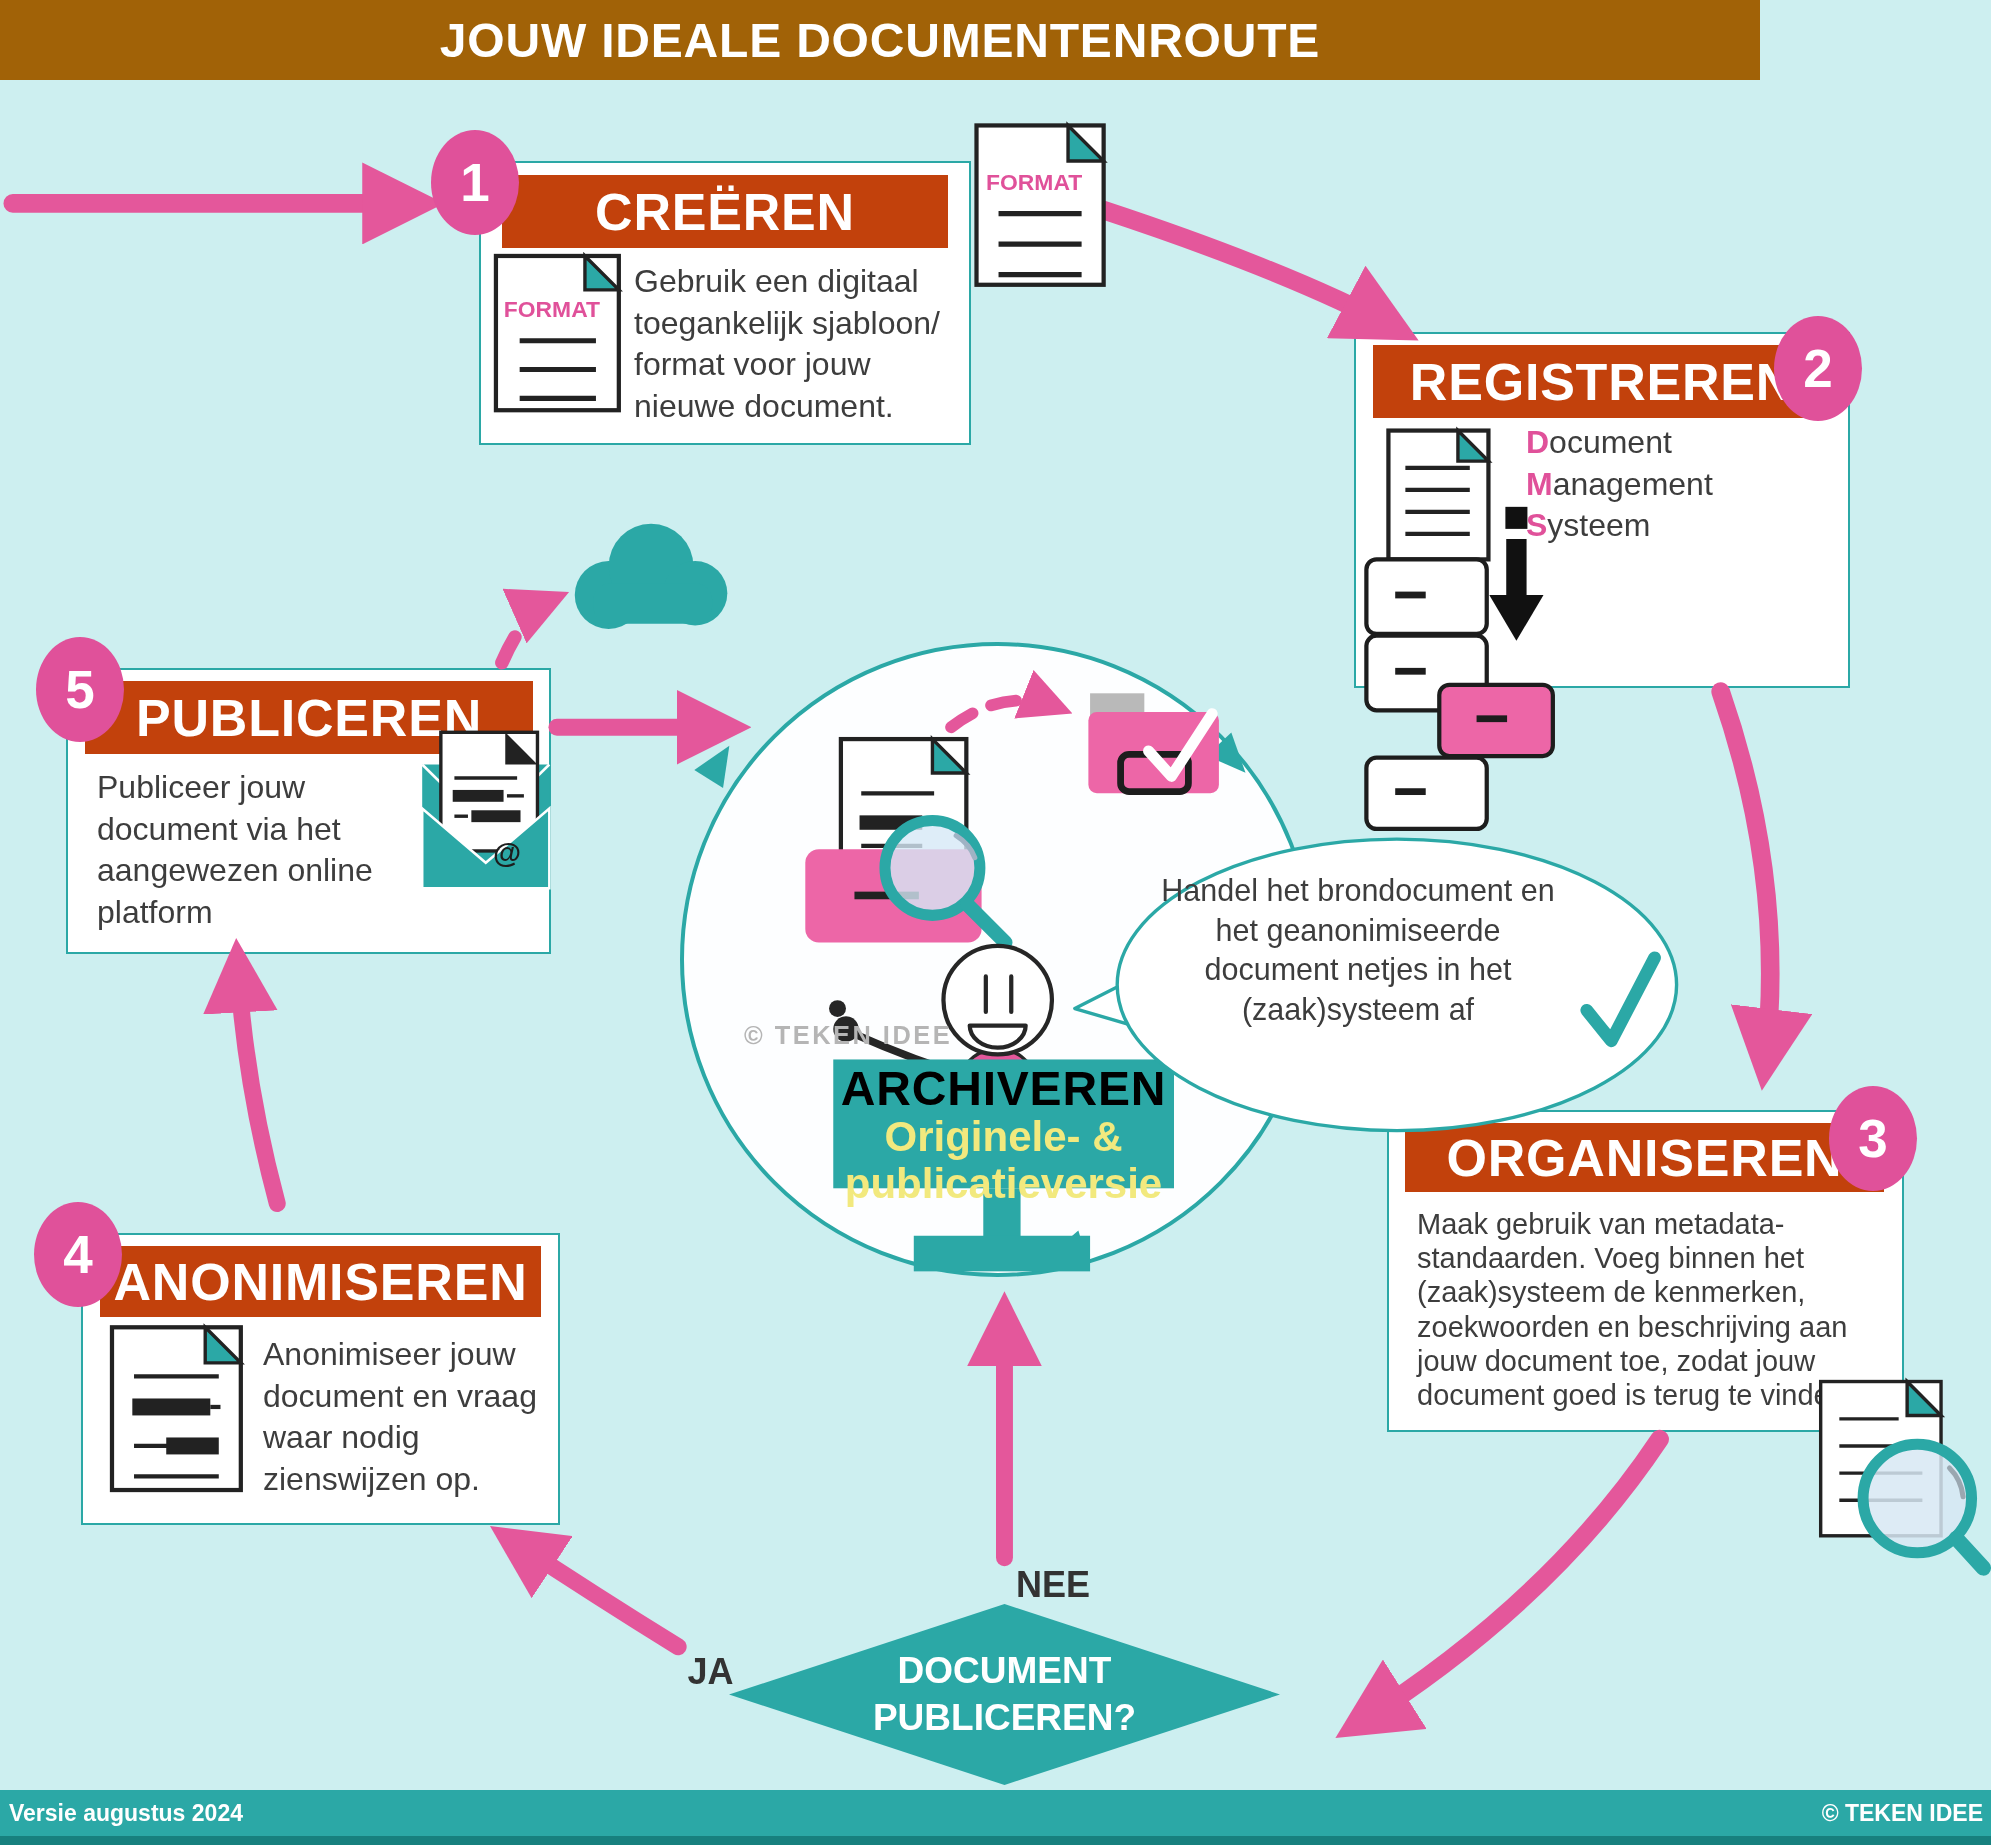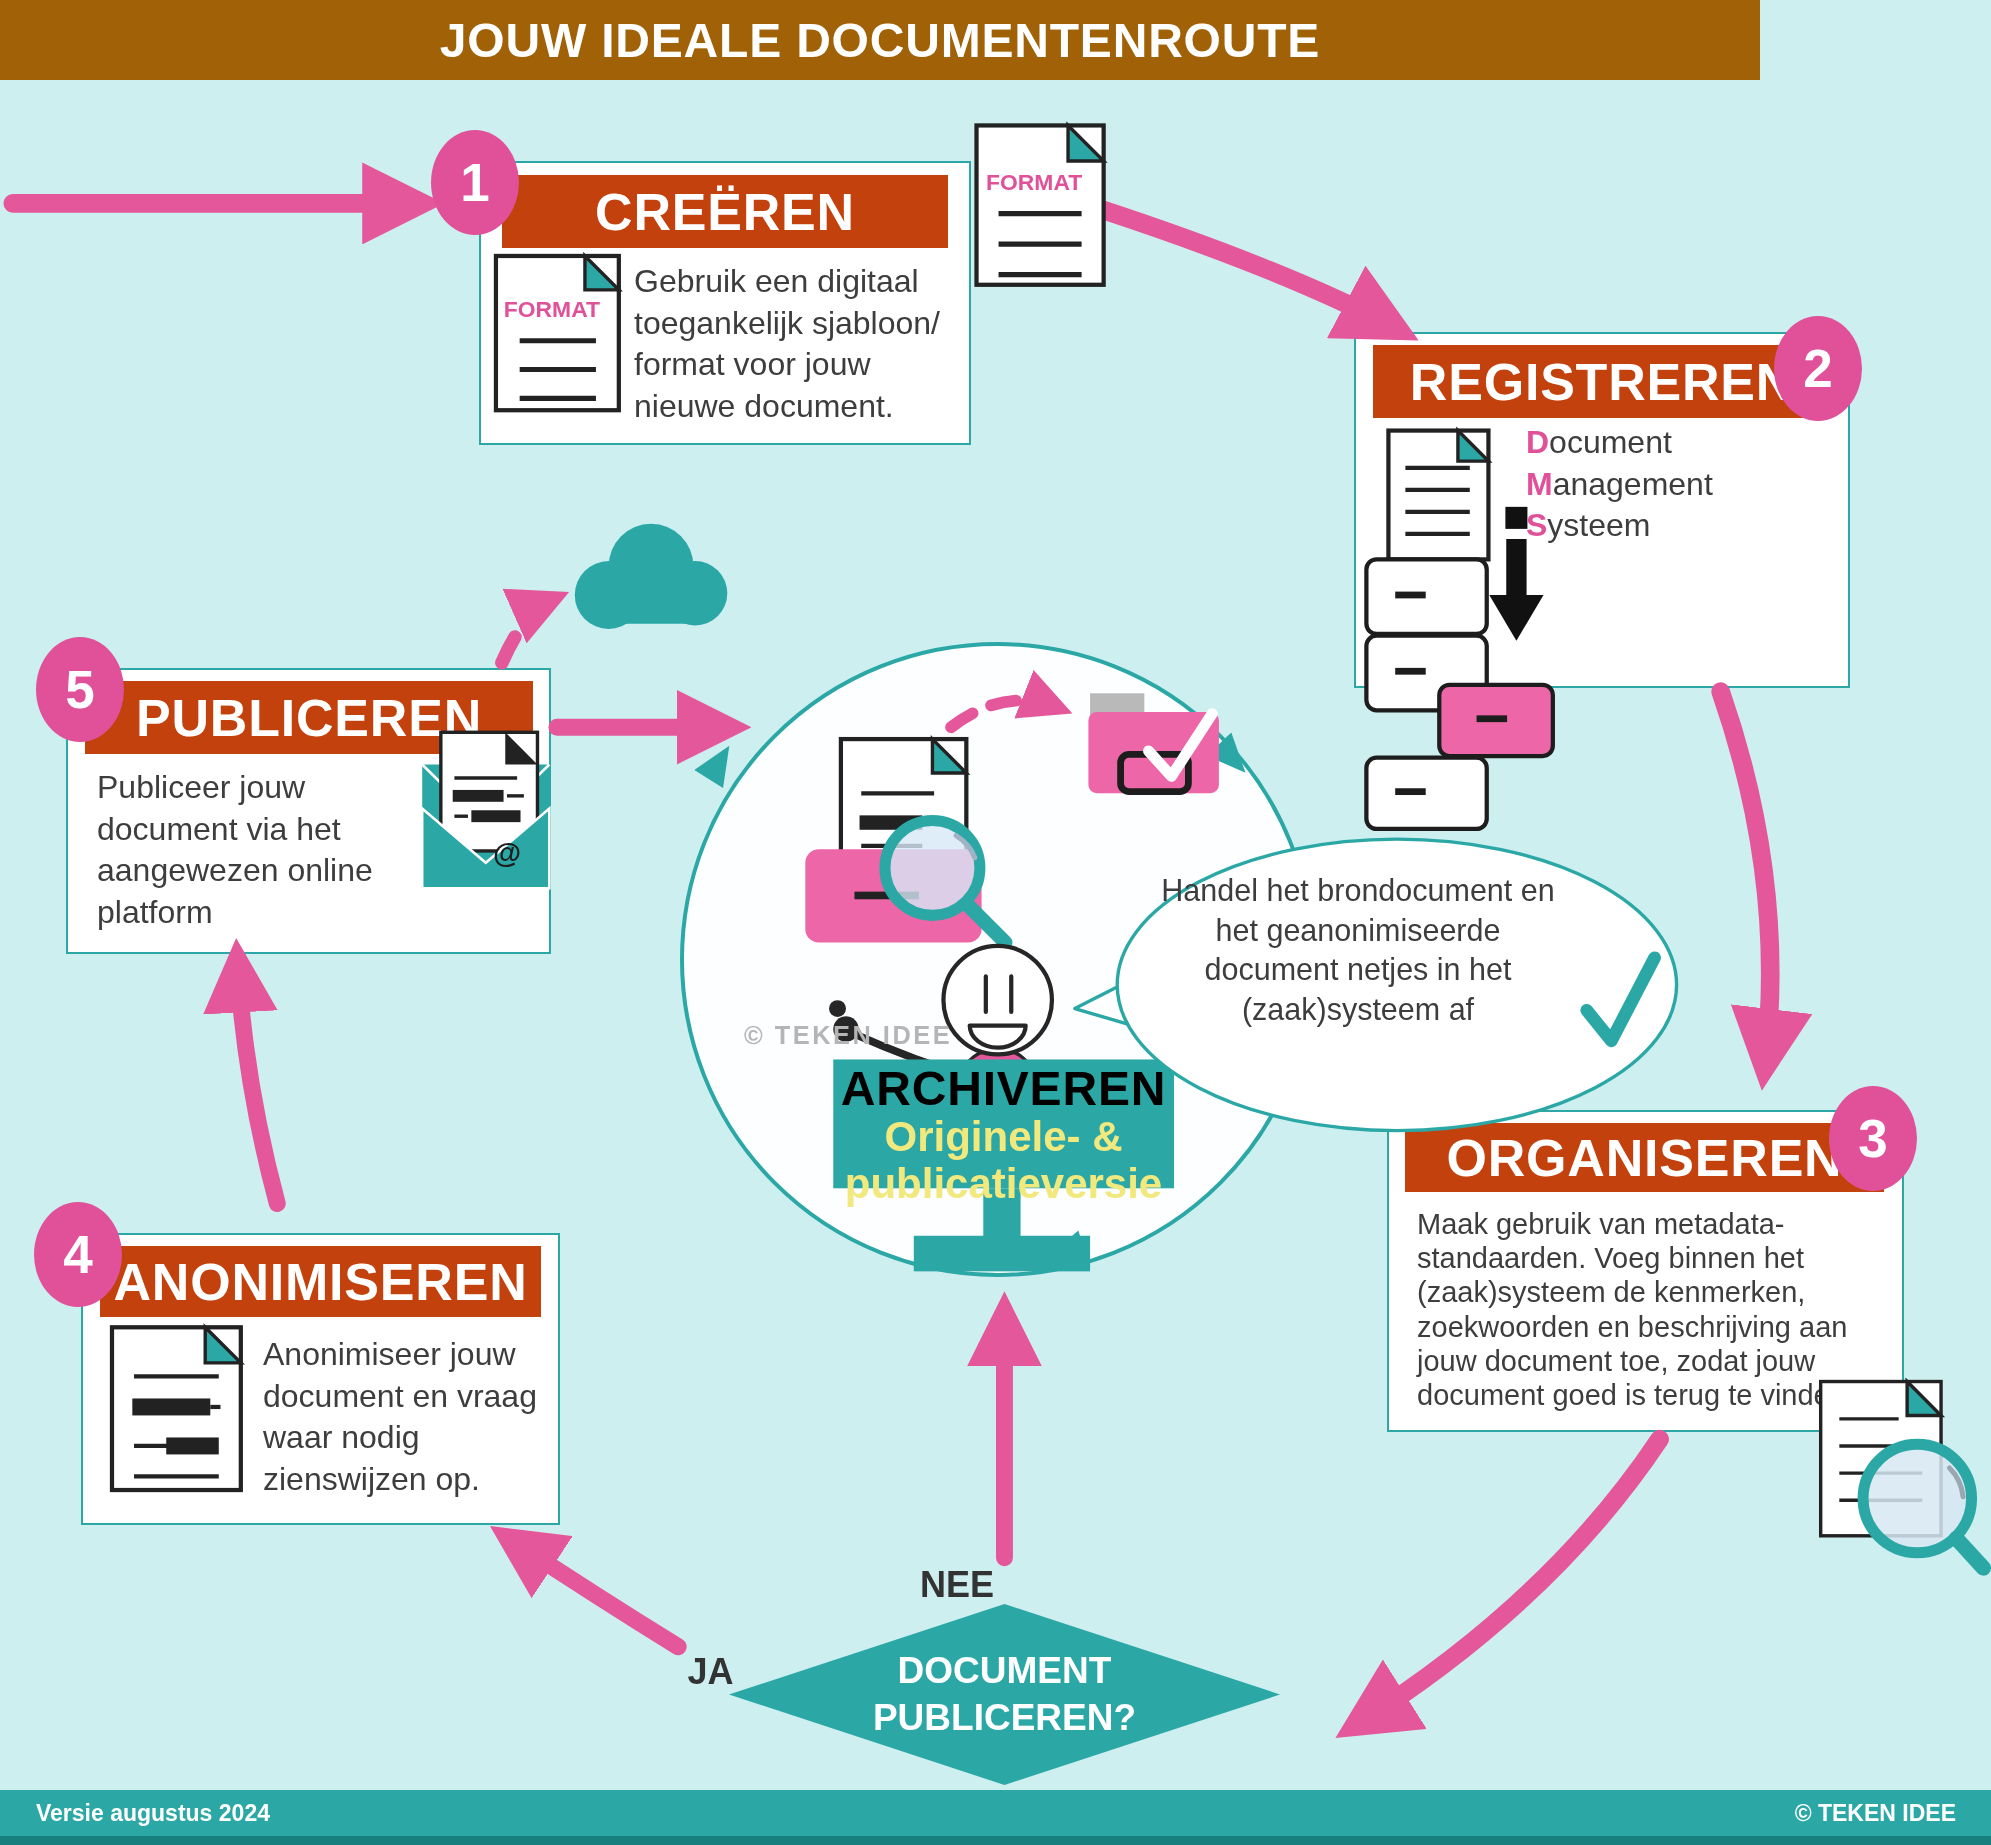--- a/index.html
+++ b/index.html
@@ -105,7 +105,7 @@
   <span>DOCUMENT</span>
   <span>PUBLICEREN?</span>
 </div>
-<div class="flowlabel" style="left:920px;top:1564px;width:170px;text-align:left">NEE</div>
+<div class="flowlabel" style="left:920px;top:1564px;width:170px;text-align:right">NEE</div>
 <div class="flowlabel" style="left:668px;top:1651px;width:85px;text-align:center">JA</div>
 
 <div class="signtext">

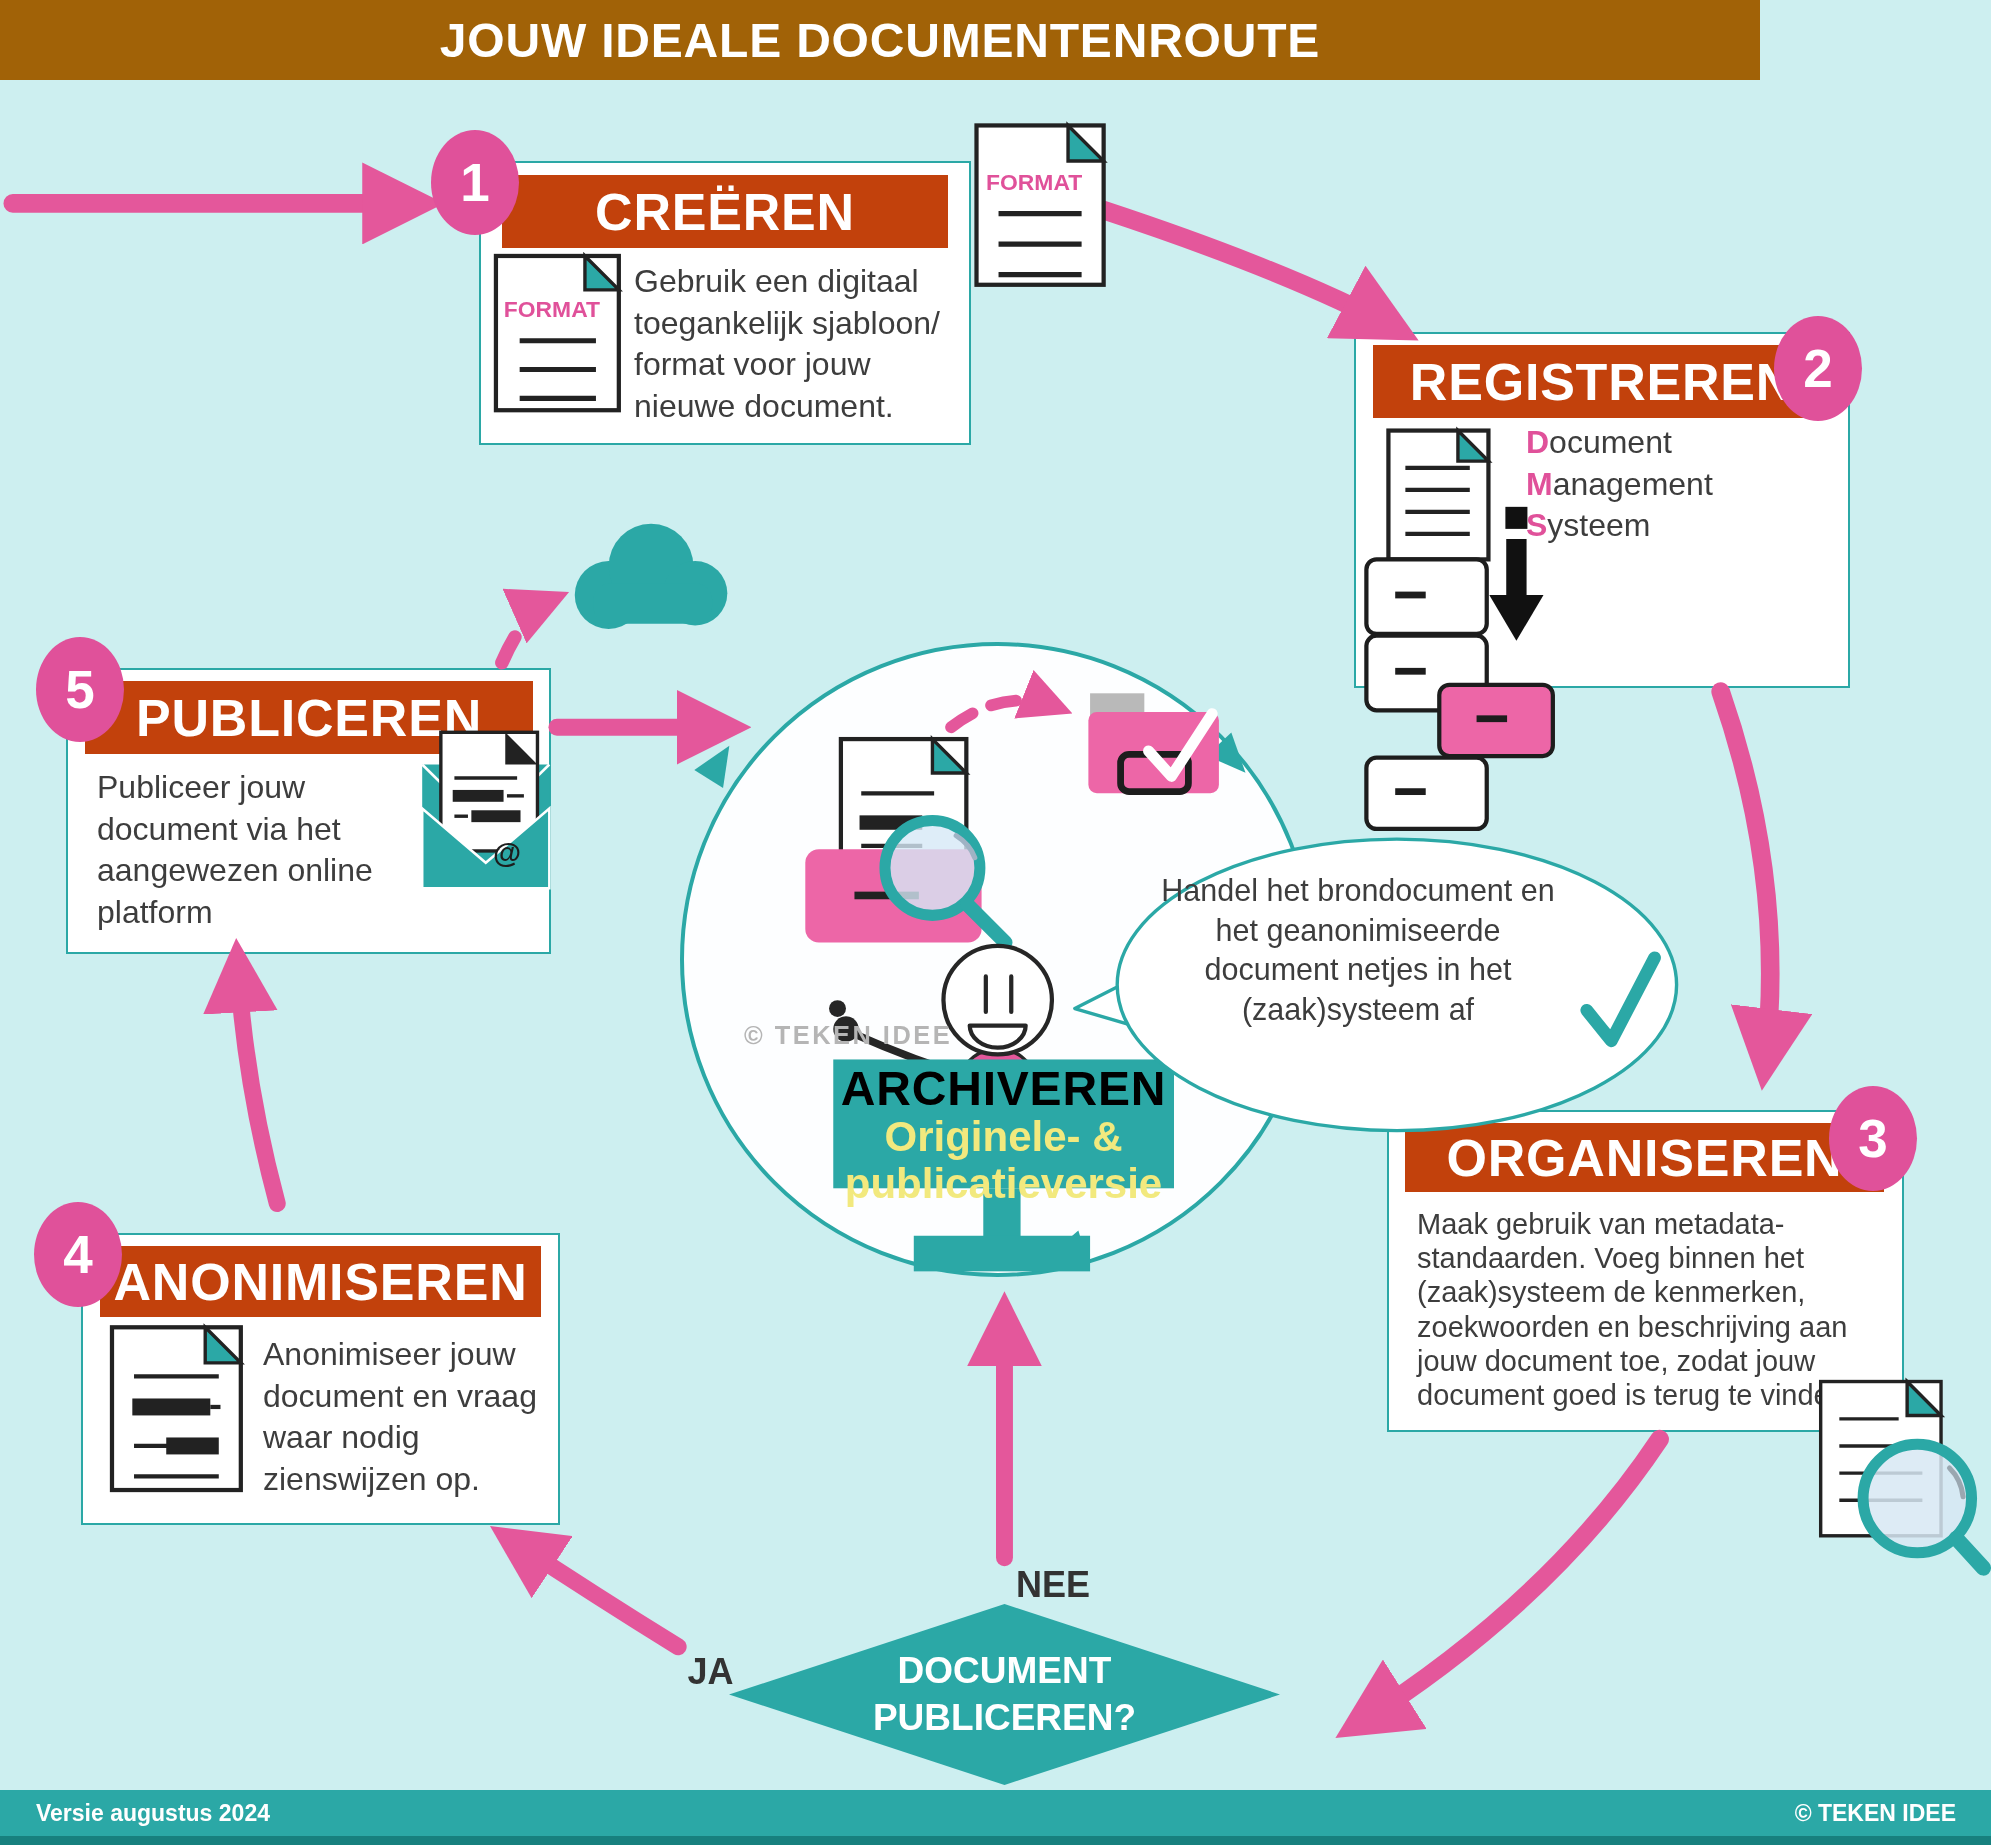--- a/index.html
+++ b/index.html
@@ -17,7 +17,7 @@
     position:absolute;left:0;top:1790px;width:1992px;height:56px;background:#2BA8A6;
     border-bottom:10.2px solid #17807E;box-sizing:border-box;
     display:flex;align-items:center;justify-content:space-between;
-    padding:0 36px;color:#fff;font-size:23px;font-weight:bold;z-index:6;
+    padding:0 9px;color:#fff;font-size:23px;font-weight:bold;z-index:6;
   }
   .circle{
     position:absolute;left:680px;top:642px;width:627px;height:627px;

